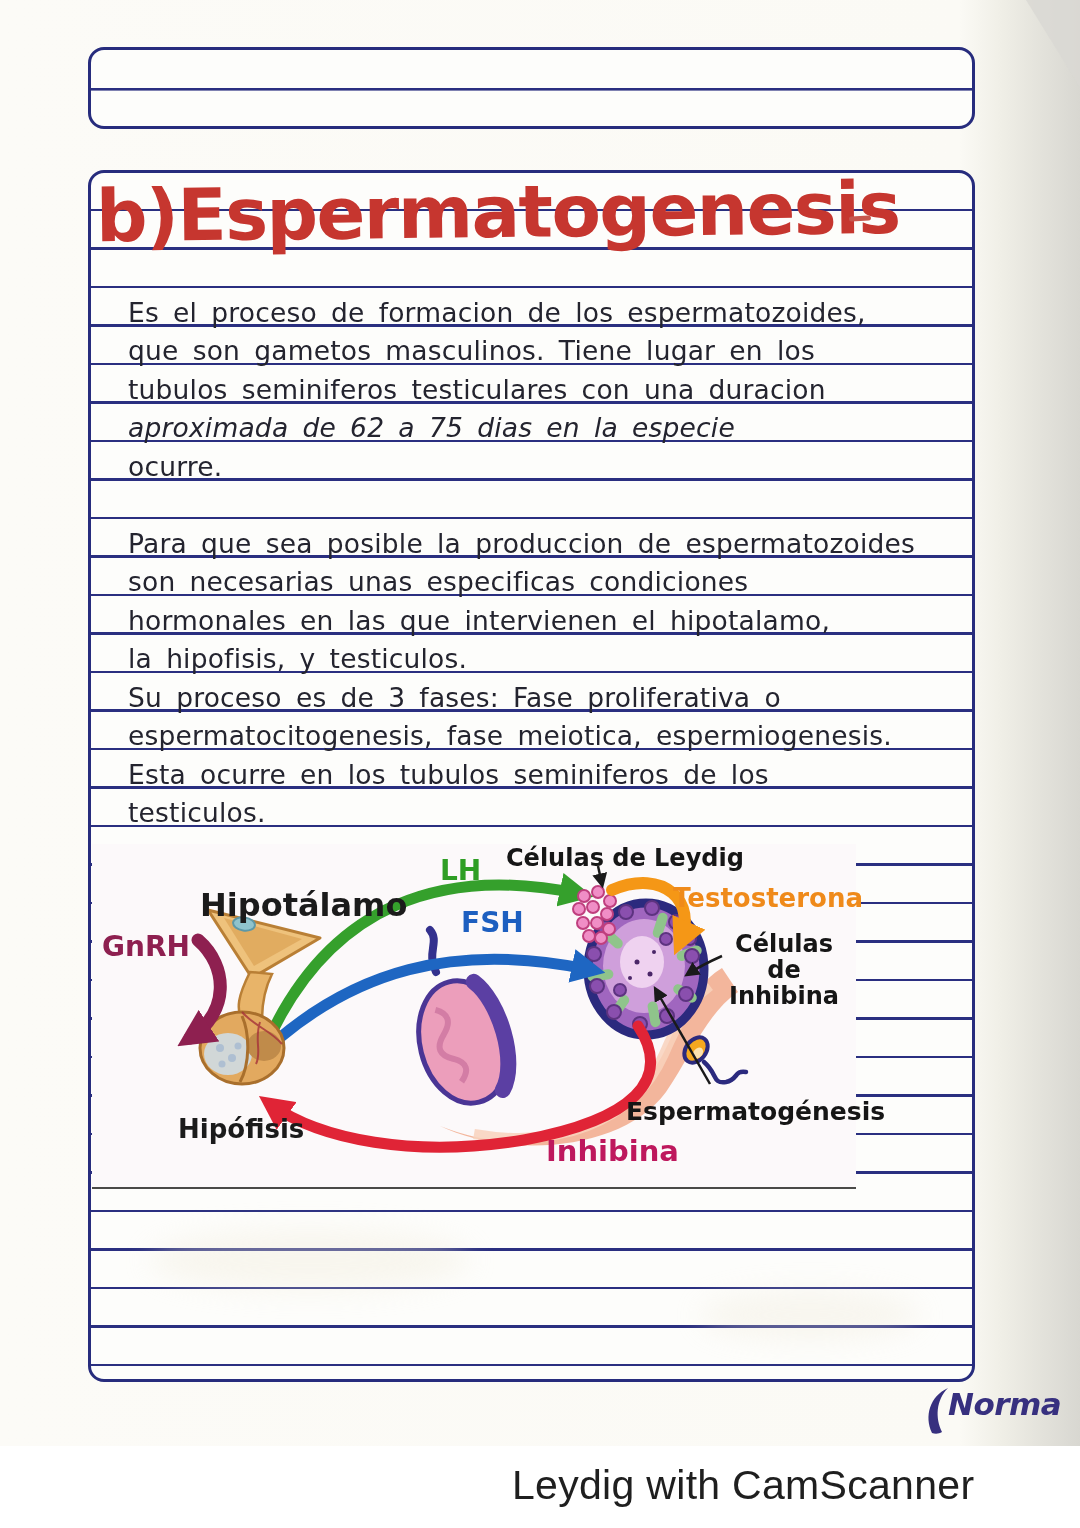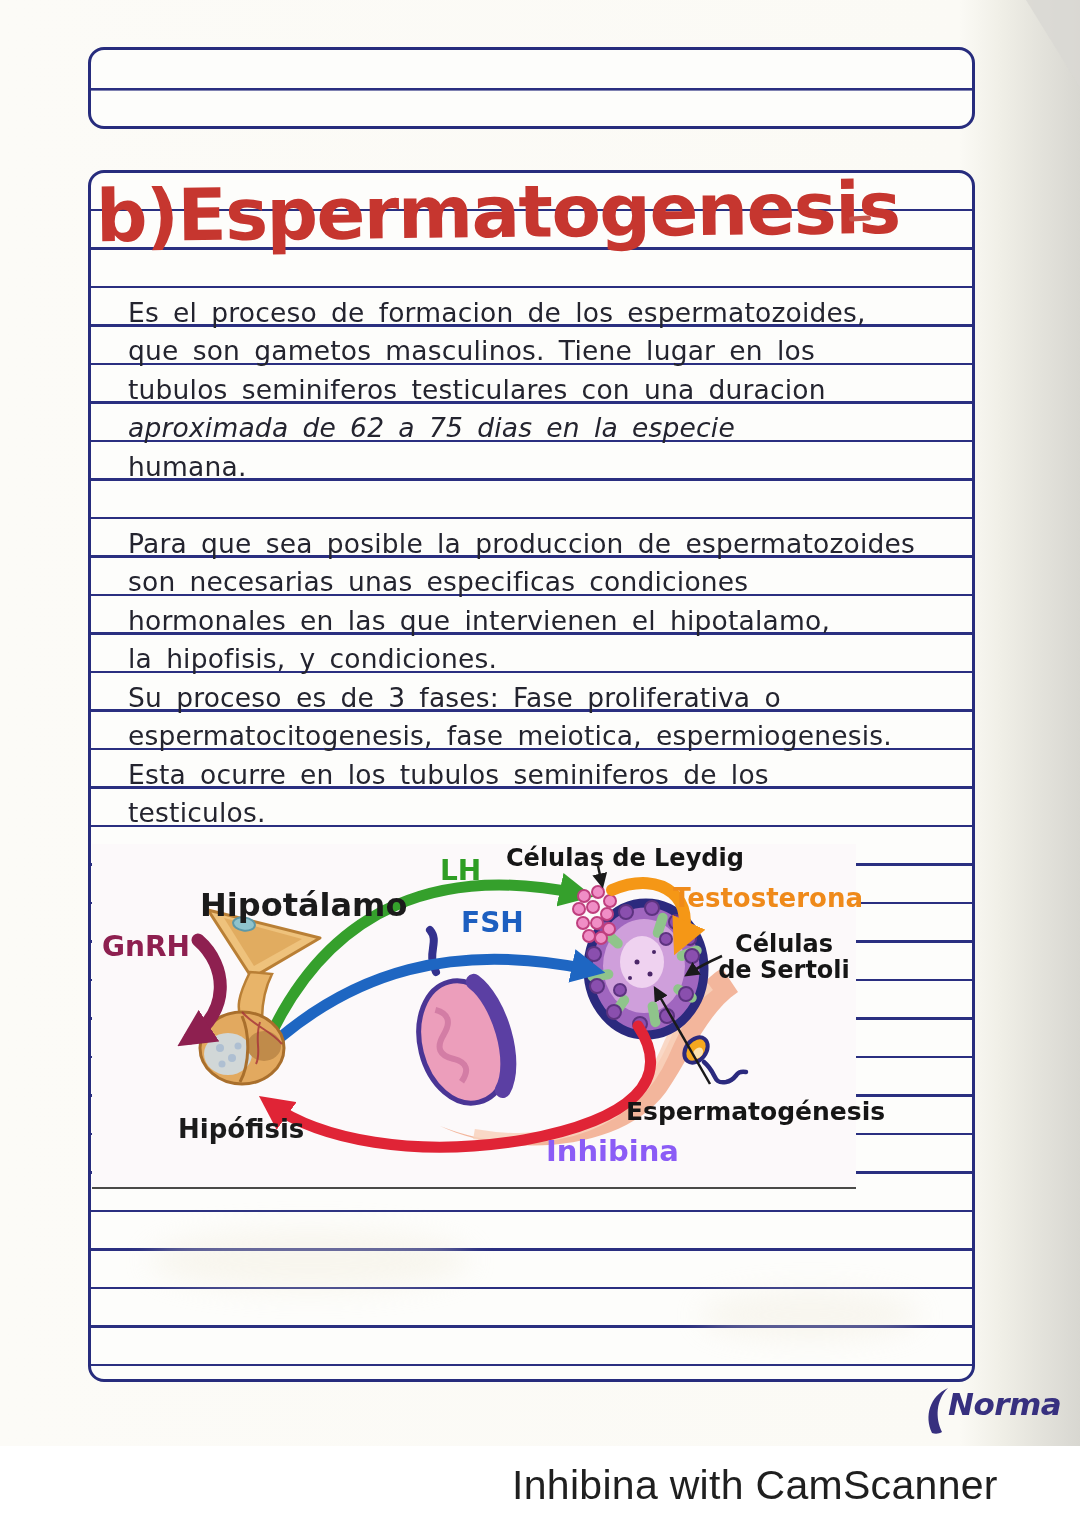--- a/index.html
+++ b/index.html
@@ -70,7 +70,7 @@
 <div class="hand" style="top:335px;">que son gametos masculinos. Tiene lugar en los</div>
 <div class="hand" style="top:374px;">tubulos seminiferos testiculares con una duracion</div>
 <div class="hand" style="top:412px;font-style:italic;">aproximada de 62 a 75 dias en la especie</div>
-<div class="hand" style="top:451px;">humana.</div>
+<div class="hand" style="top:451px;">ocurre.</div>
 
 <div class="hand" style="top:528px;">Para que sea posible la produccion de espermatozoides</div>
 <div class="hand" style="top:566px;">son necesarias unas especificas condiciones</div>

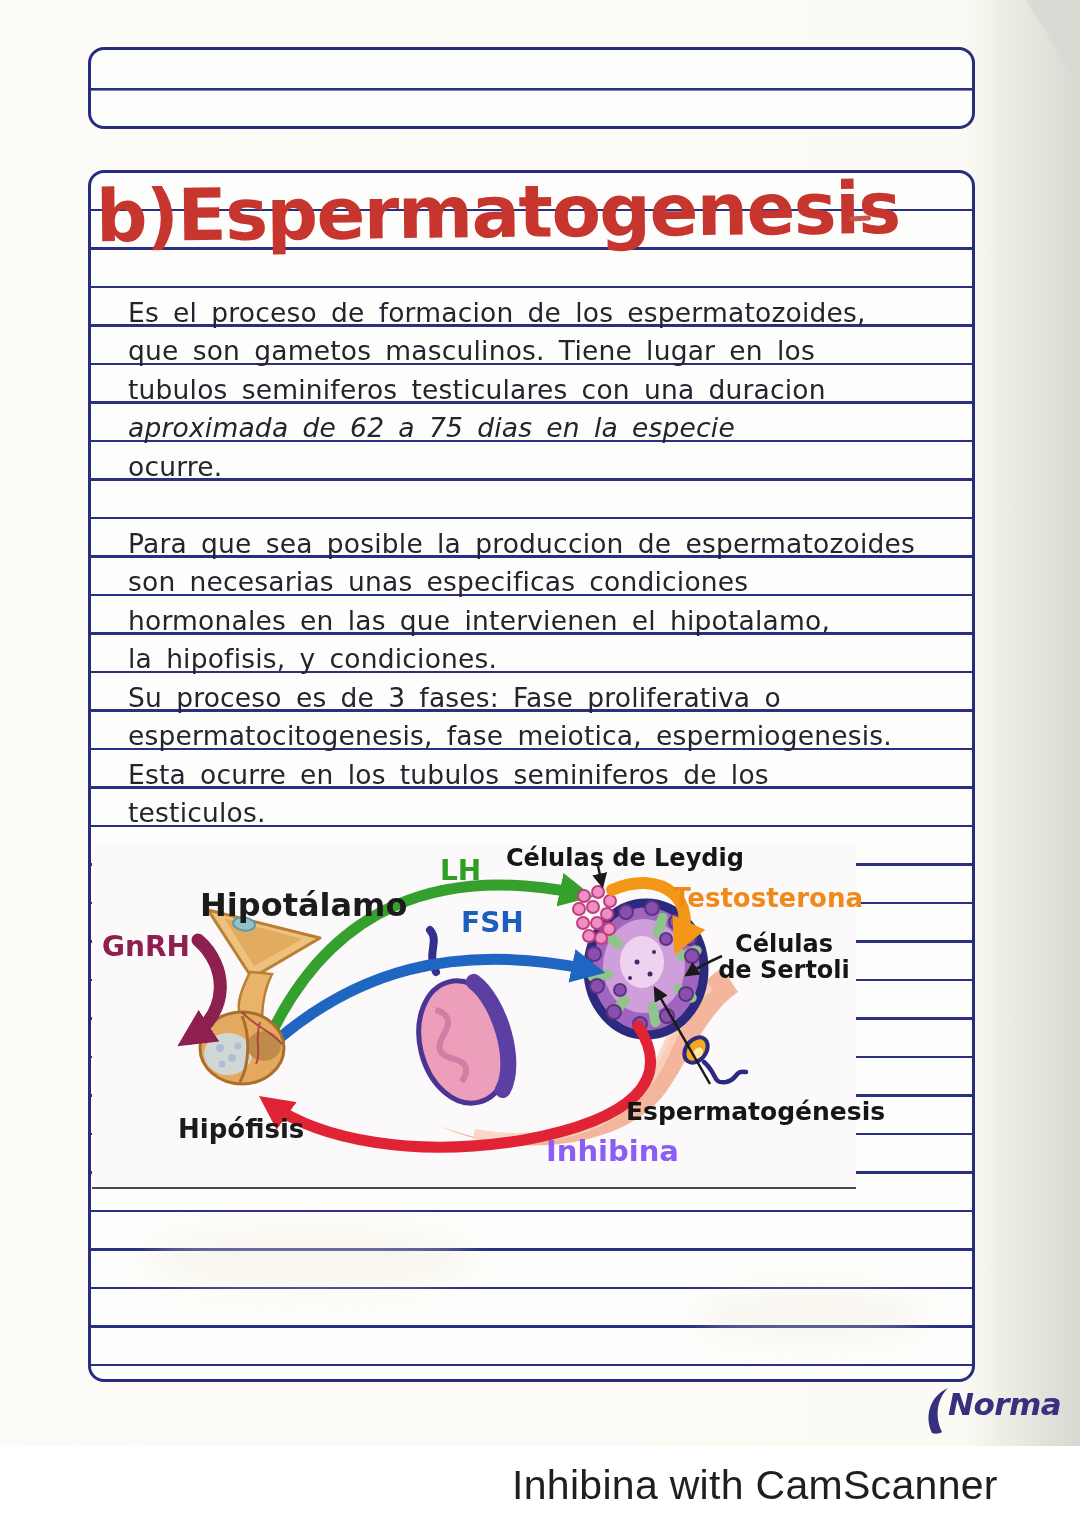--- a/index.html
+++ b/index.html
@@ -75,7 +75,7 @@
 <div class="hand" style="top:528px;">Para que sea posible la produccion de espermatozoides</div>
 <div class="hand" style="top:566px;">son necesarias unas especificas condiciones</div>
 <div class="hand" style="top:605px;">hormonales en las que intervienen el hipotalamo,</div>
-<div class="hand" style="top:643px;">la hipofisis, y condiciones.</div>
+<div class="hand" style="top:643px;">la hipofisis, y testiculos.</div>
 <div class="hand" style="top:682px;">Su proceso es de 3 fases: Fase proliferativa o</div>
 <div class="hand" style="top:720px;">espermatocitogenesis, fase meiotica, espermiogenesis.</div>
 <div class="hand" style="top:759px;">Esta ocurre en los tubulos seminiferos de los</div>

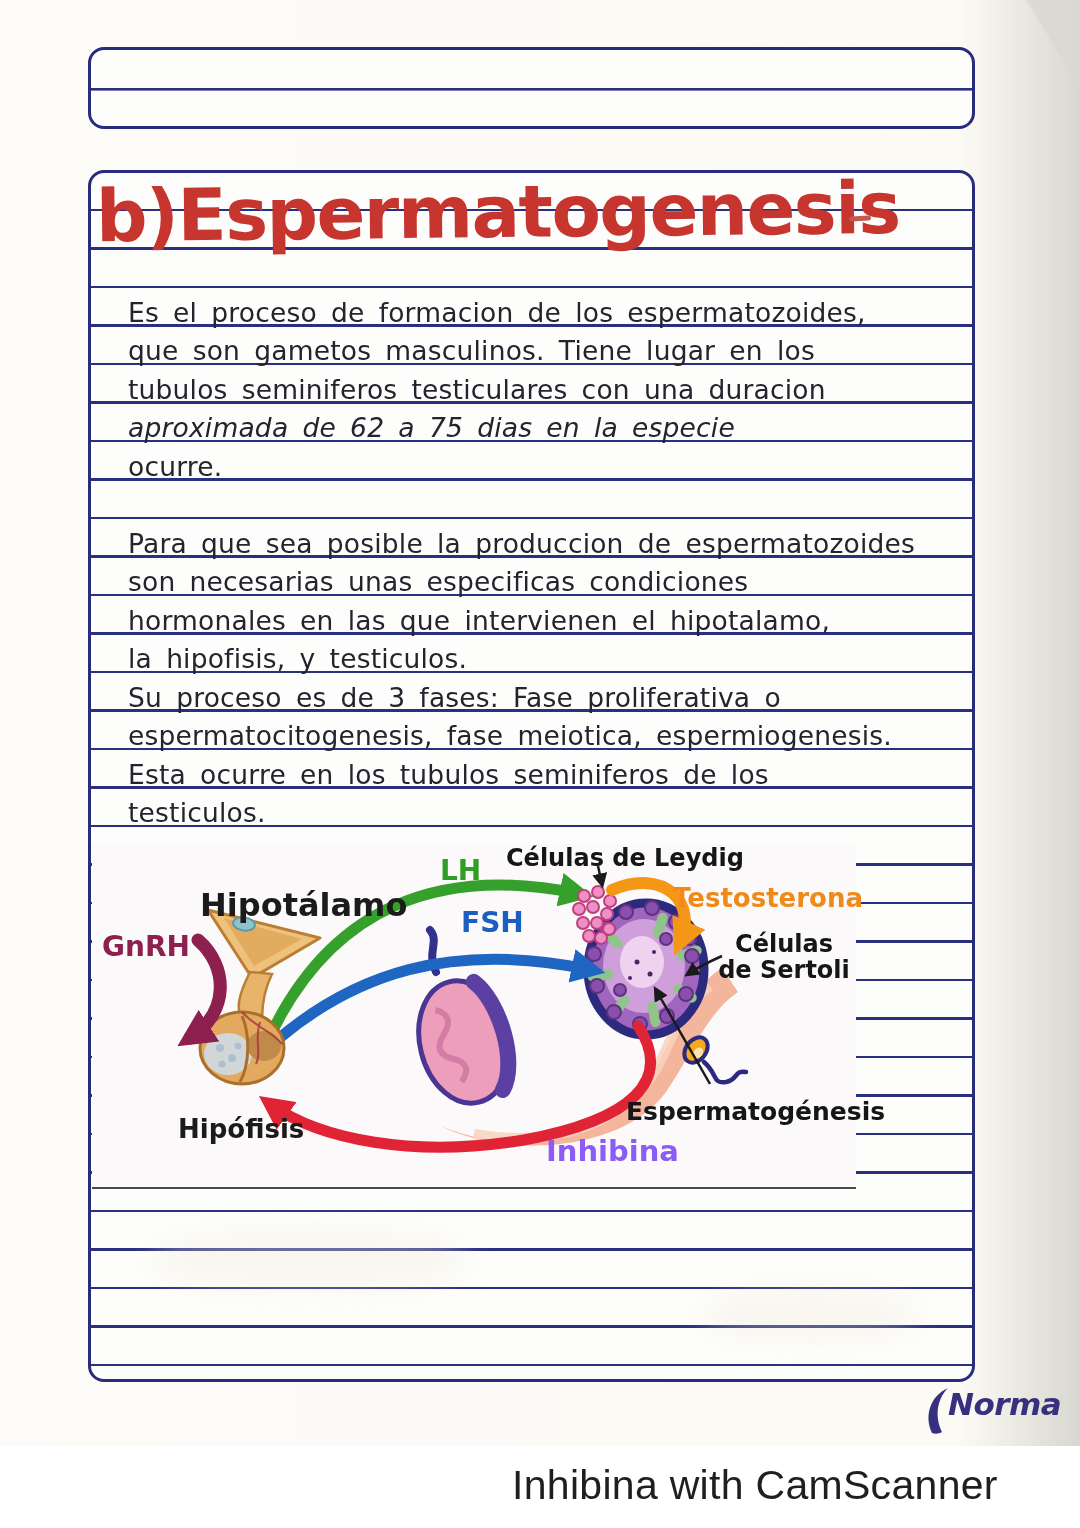--- a/index.html
+++ b/index.html
@@ -210,7 +210,7 @@
   <div class="dlabel lbl-fsh">FSH</div>
   <div class="dlabel lbl-leydig">Células de Leydig</div>
   <div class="dlabel lbl-testosterona">Testosterona</div>
-  <div class="dlabel lbl-sertoli">Células de Sertoli</div>
+  <div class="dlabel lbl-sertoli">Células de Inhibina</div>
   <div class="dlabel lbl-espermatogenesis">Espermatogénesis</div>
   <div class="dlabel lbl-inhibina">Inhibina</div>
   <div class="dlabel lbl-hipofisis">Hipófisis</div>

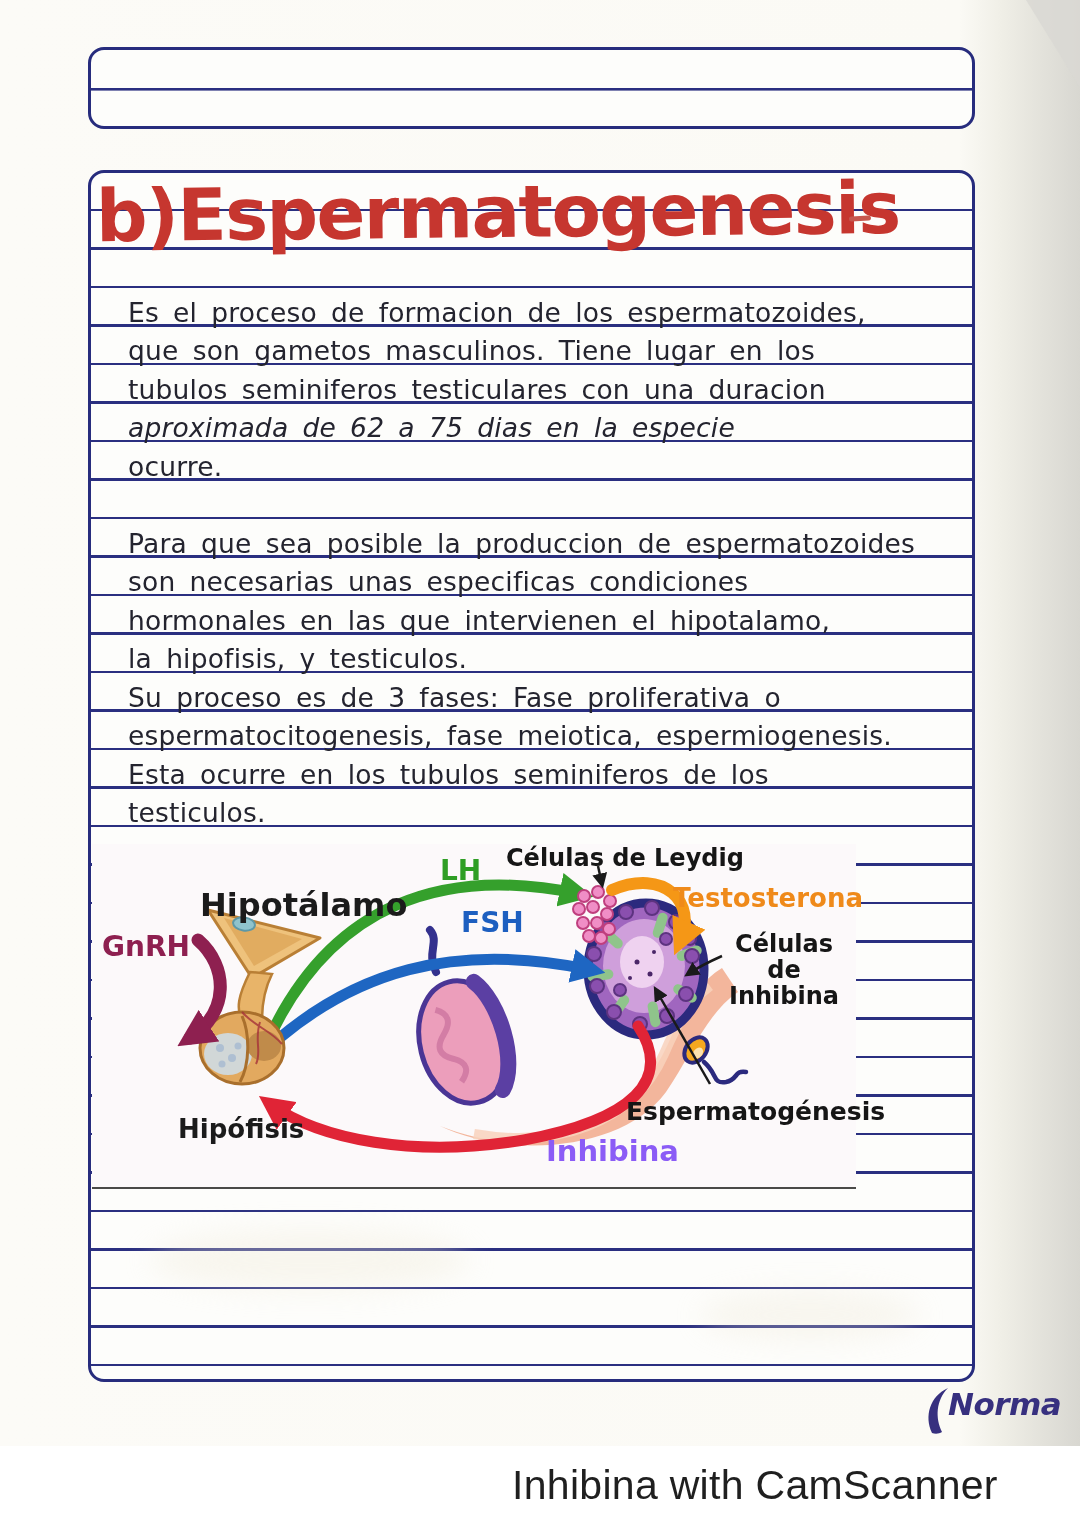--- a/index.html
+++ b/index.html
@@ -42,7 +42,7 @@
   .lbl-sertoli{left:626px;top:88px;font-size:24px;color:#161616;width:132px;
     text-align:center;white-space:normal;}
   .lbl-espermatogenesis{left:534px;top:241px;font-size:25px;color:#161616;margin-top:13px;}
-  .lbl-inhibina{left:454px;top:292px;font-size:29px;color:#8b5cf6;}
+  .lbl-inhibina{left:454px;top:292px;font-size:29px;color:#be185d;}
   .lbl-hipofisis{left:86px;top:271px;font-size:26px;color:#1b1b1b;}
   
   .norma{position:absolute;left:922px;top:1386px;display:flex;}

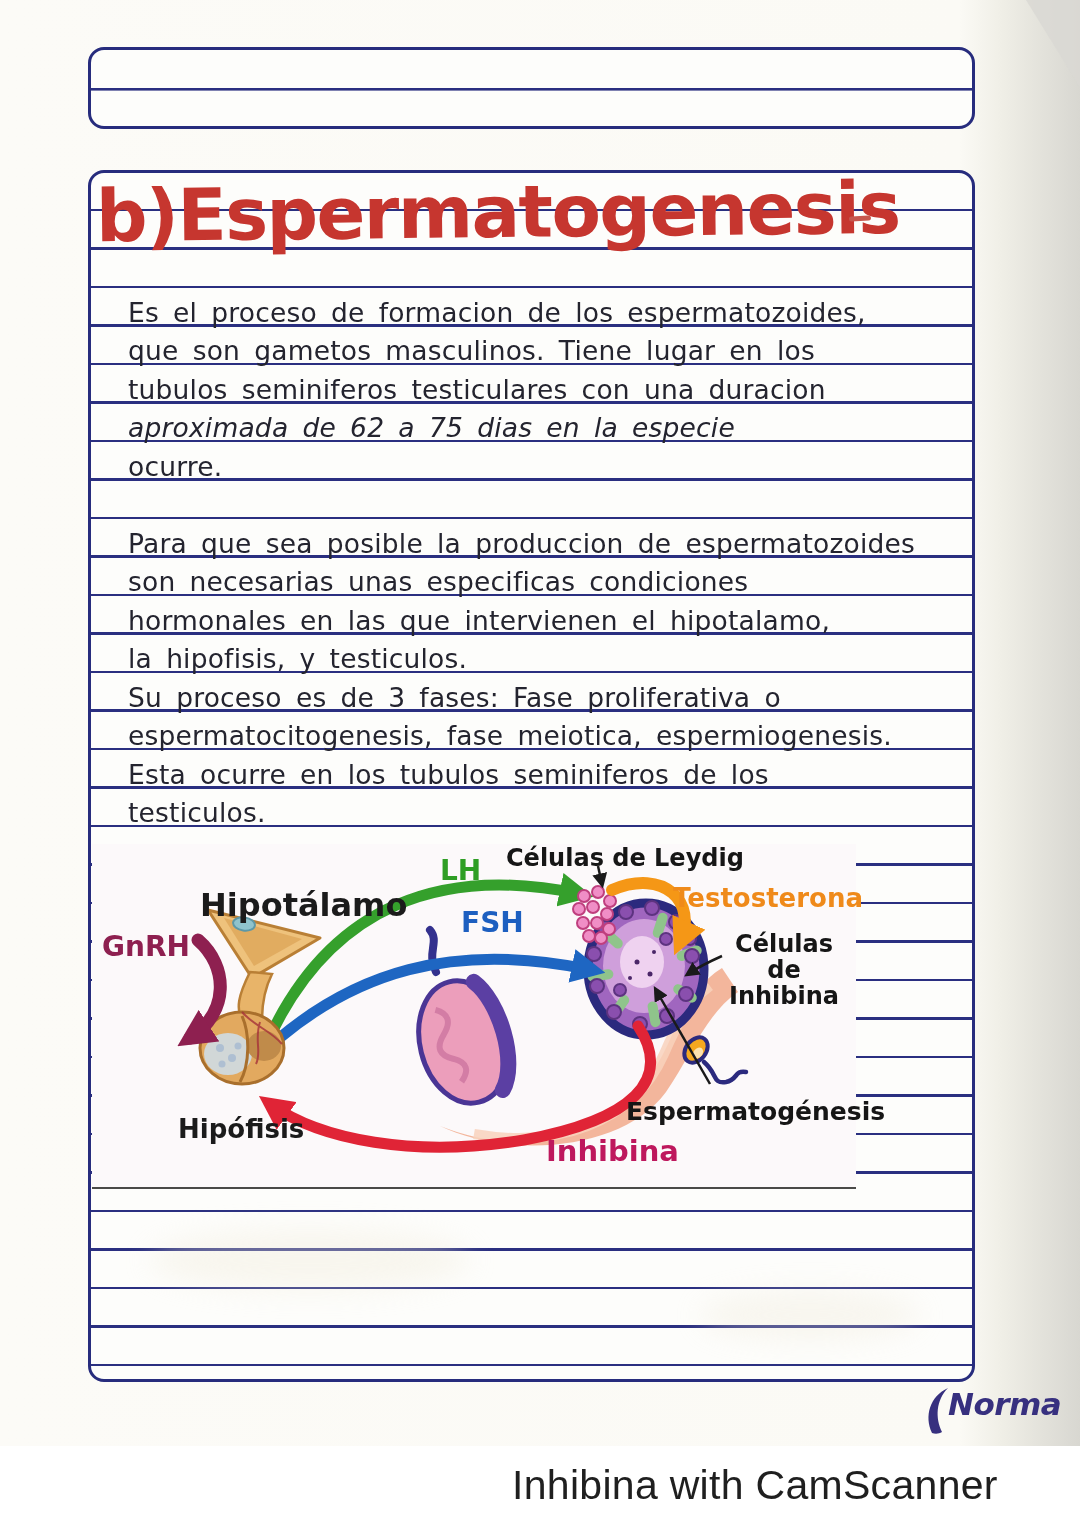--- a/index.html
+++ b/index.html
@@ -223,6 +223,6 @@
   <span class="norma-text">Norma</span>
 </div>
 
-<div class="watermark">Inhibina with CamScanner</div>
+<div class="watermark">Leydig with CamScanner</div>
 
 </body></html>

